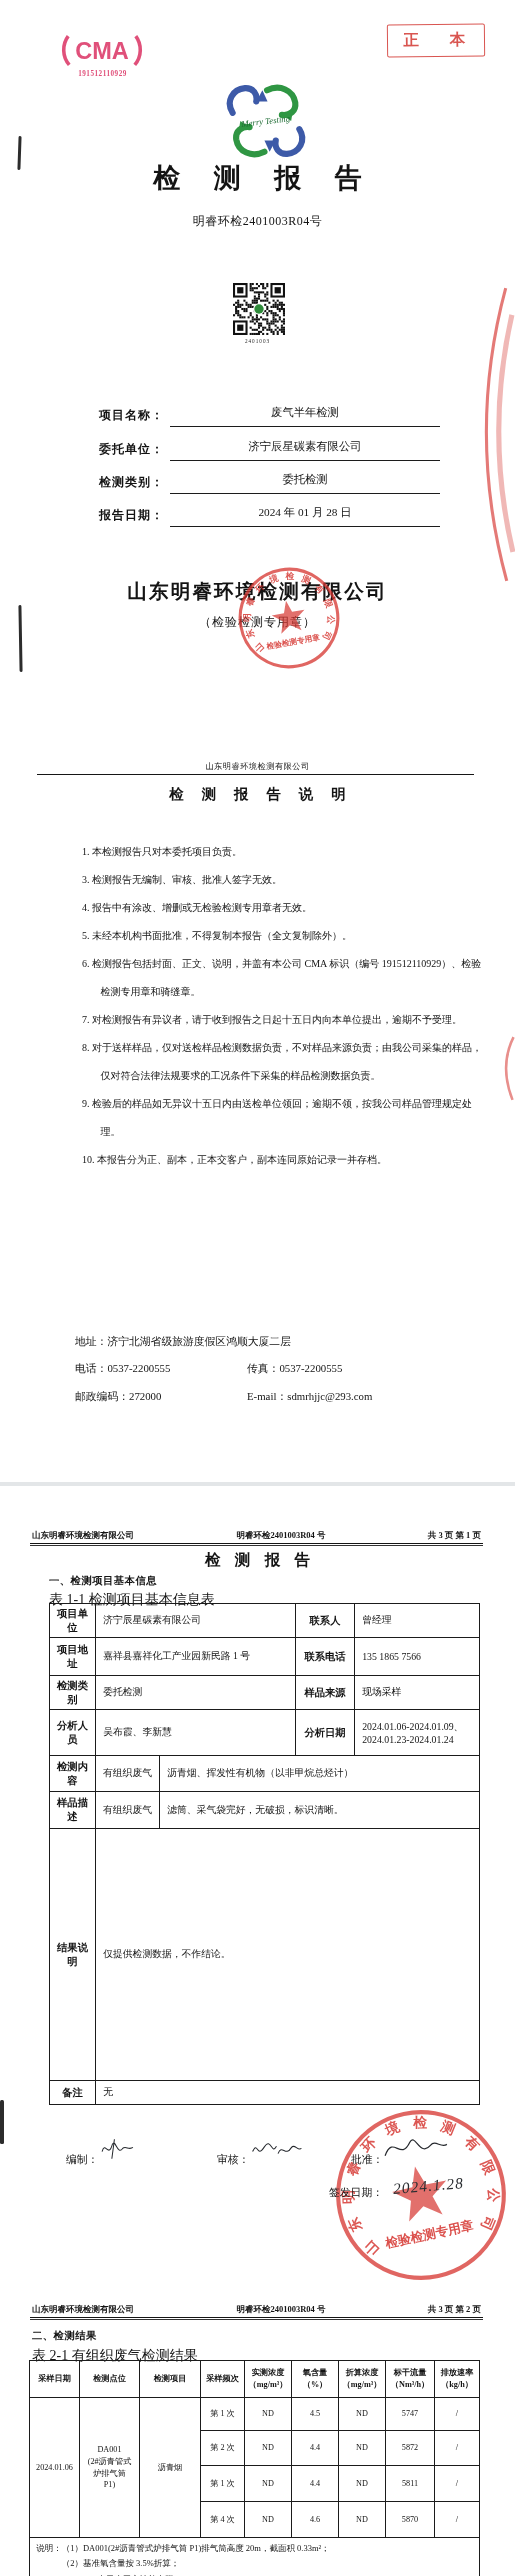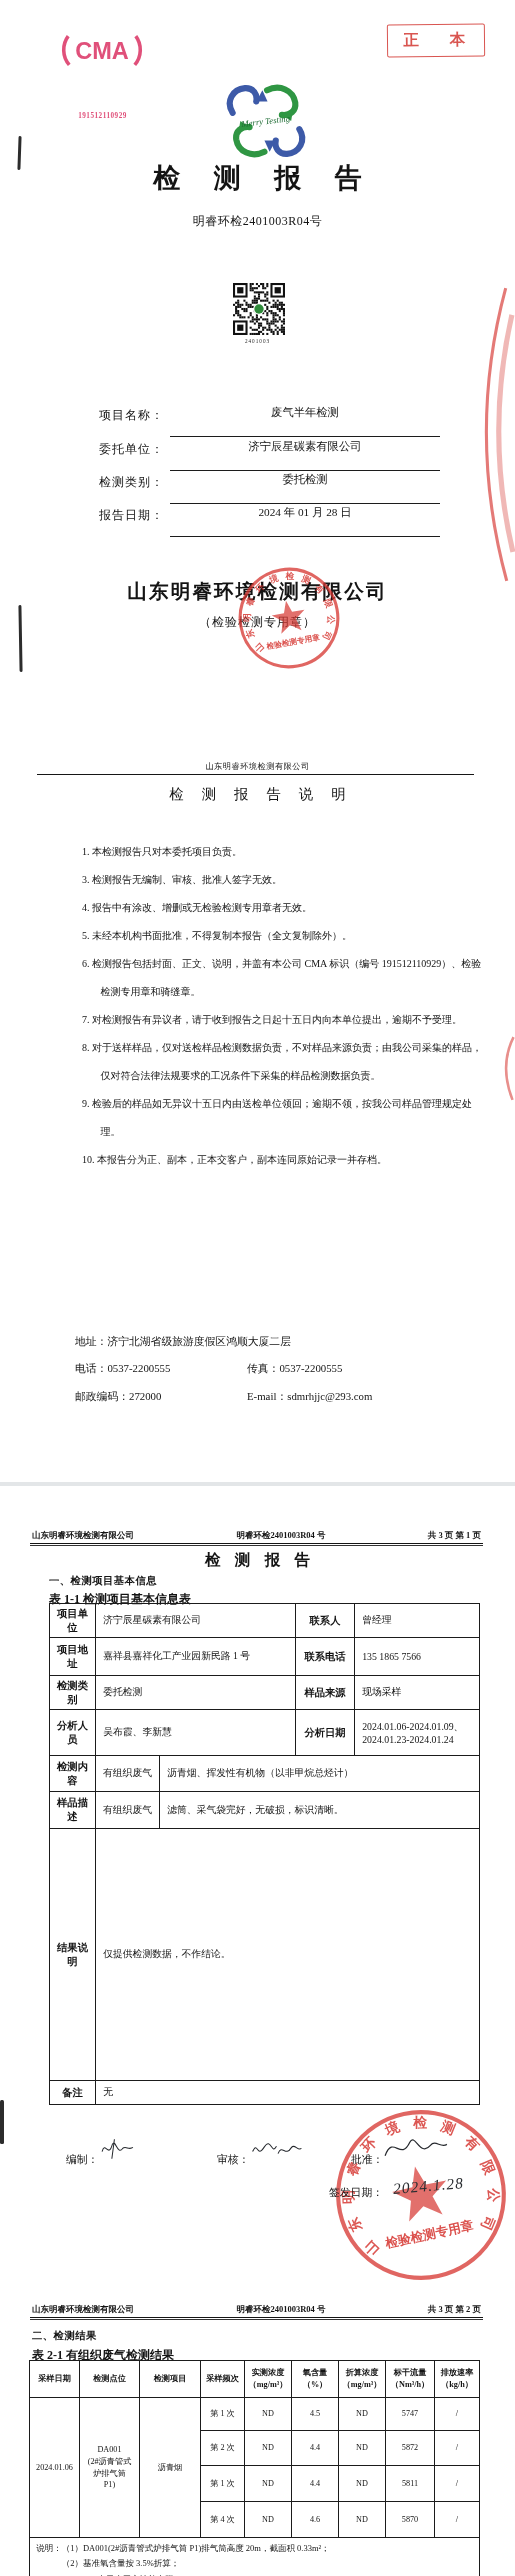--- a/index.html
+++ b/index.html
@@ -13,7 +13,7 @@
   .ctr{left:0;right:0;text-align:center;}
   .pre{white-space:pre-line;}
   
-  .cma-num{font-size:7.2px;color:#e0507a;font-weight:bold;letter-spacing:0.5px;margin-top:42px;}
+  .cma-num{font-size:7.2px;color:#e0507a;font-weight:bold;letter-spacing:0.5px;}
   .orig-stamp{border:1.5px solid #d5433e;color:#d5433e;font-size:15.5px;font-weight:bold;letter-spacing:13.4px;padding:5.2px 5.2px 5.2px 15.5px;border-radius:2.1px;opacity:.9;transform:rotate(-.6deg);}
   .cover-title{font-size:27px;font-weight:bold;letter-spacing:13.4px;text-indent:13.4px;}
   .cover-no{font-size:12px;letter-spacing:0.5px;}

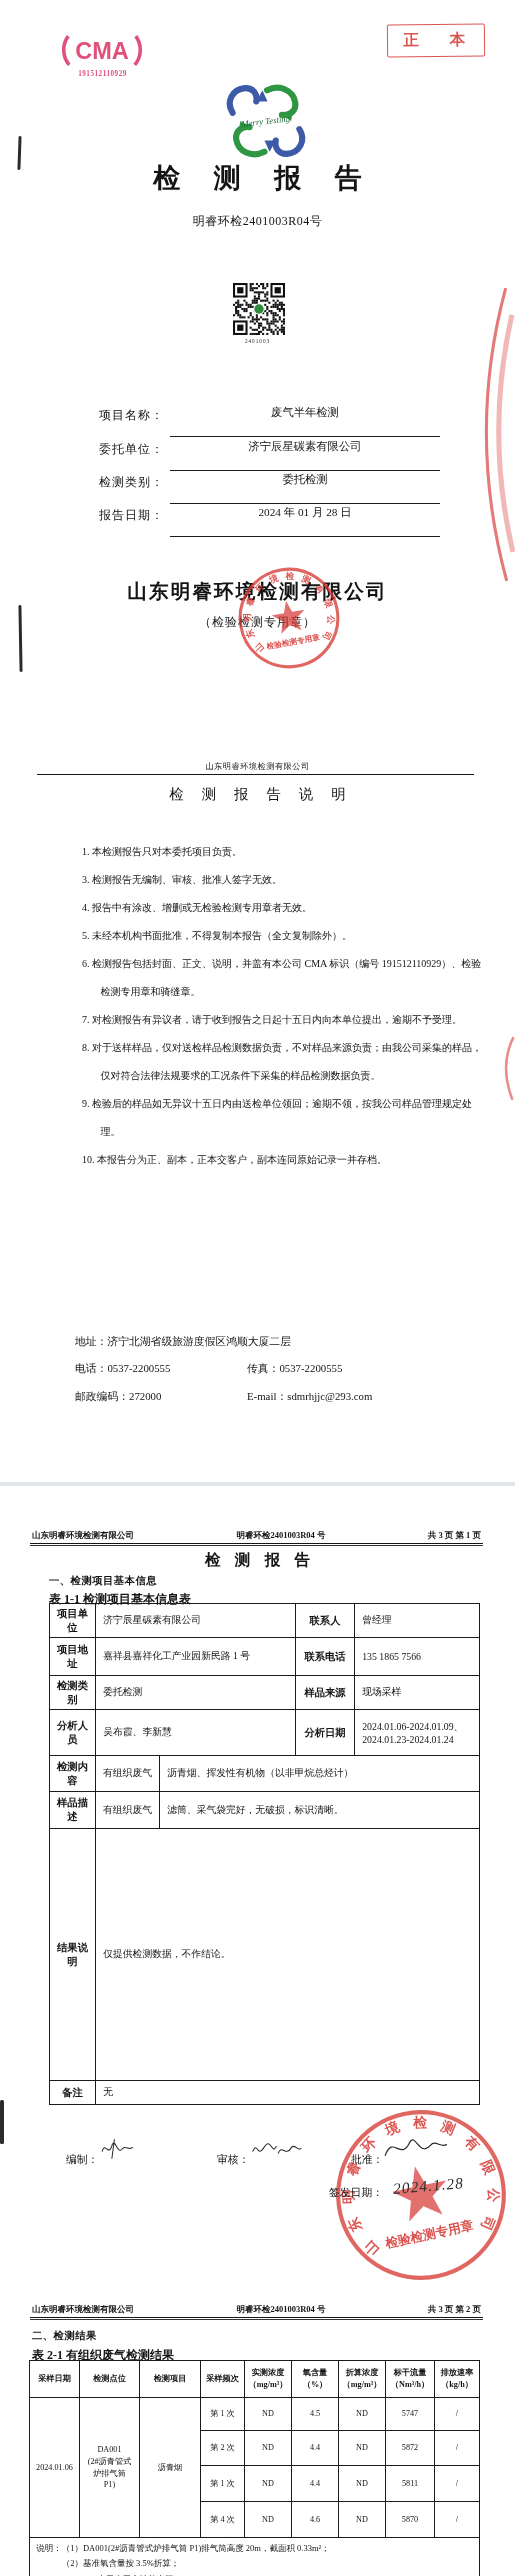--- a/index.html
+++ b/index.html
@@ -19,7 +19,7 @@
   .cover-no{font-size:12px;letter-spacing:0.5px;}
   .qr-cap{font-size:5.2px;letter-spacing:1px;color:#222;}
   .fieldrow{position:absolute;left:99px;width:341px;height:24px;font-size:12px;}
-  .fieldrow .lbl{font-weight:normal;letter-spacing:1px;}
+  .fieldrow .lbl{font-weight:bold;letter-spacing:1px;}
   .fieldrow .val{position:absolute;left:71px;top:-2.1px;width:270px;text-align:center;border-bottom:1.3px solid #1c1c1c;padding-bottom:16px;font-size:11.3px;}
   .company-big{font-size:19.6px;font-weight:bold;letter-spacing:2.1px;}
   .company-sub{font-size:12px;letter-spacing:1px;}

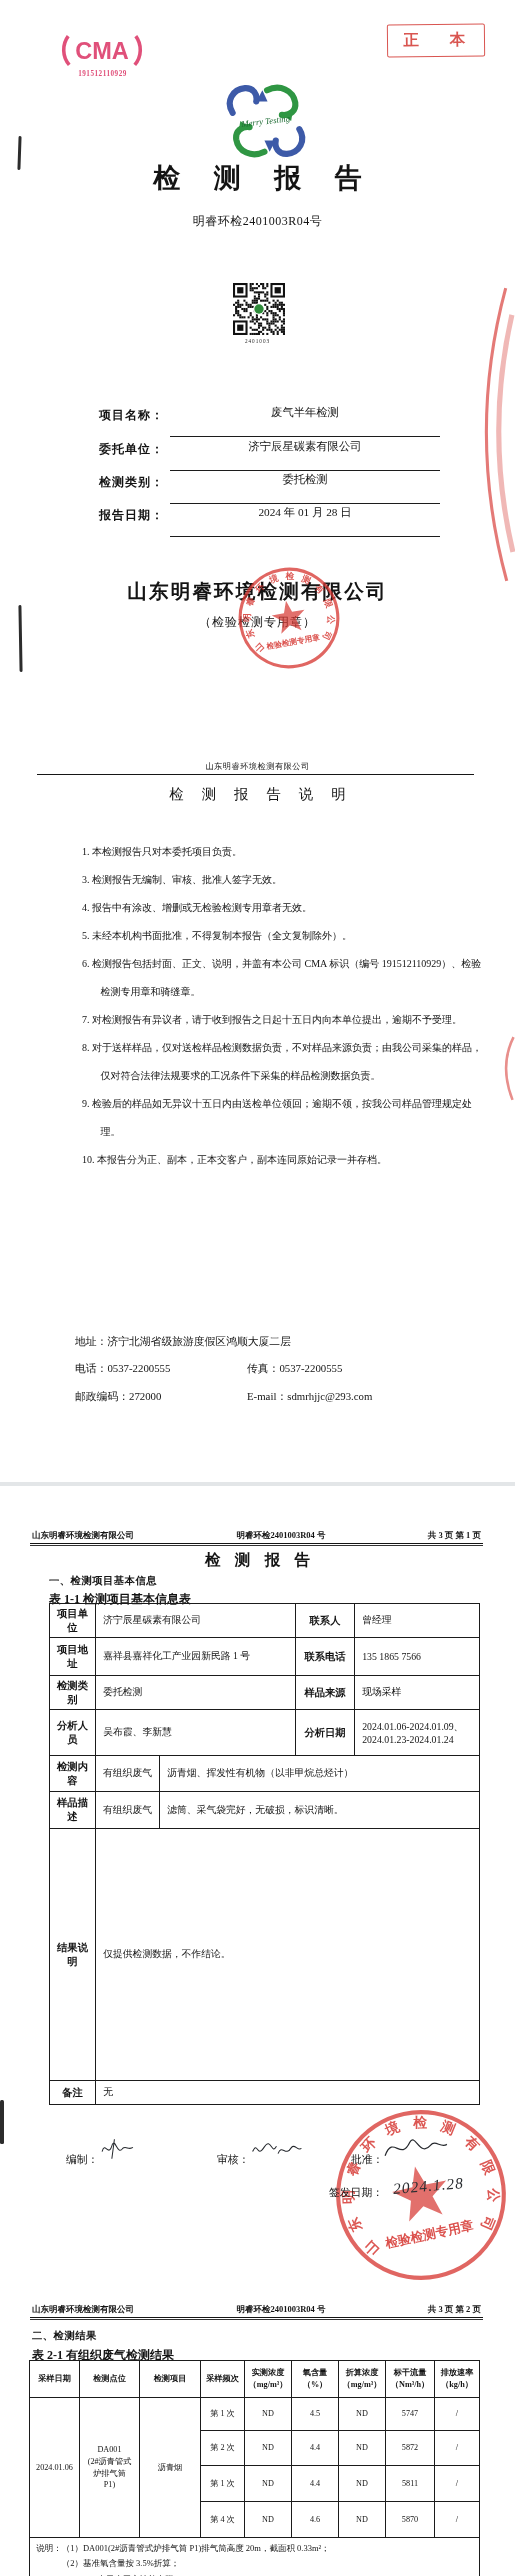--- a/index.html
+++ b/index.html
@@ -20,7 +20,7 @@
   .qr-cap{font-size:5.2px;letter-spacing:1px;color:#222;}
   .fieldrow{position:absolute;left:99px;width:341px;height:24px;font-size:12px;}
   .fieldrow .lbl{font-weight:bold;letter-spacing:1px;}
-  .fieldrow .val{position:absolute;left:71px;top:-2.1px;width:270px;text-align:center;border-bottom:1.3px solid #1c1c1c;padding-bottom:16px;font-size:11.3px;}
+  .fieldrow .val{position:absolute;left:71px;top:-2.1px;width:270px;text-align:center;border-bottom:1.3px solid #1c1c1c;padding-bottom:6px;font-size:11.3px;}
   .company-big{font-size:19.6px;font-weight:bold;letter-spacing:2.1px;}
   .company-sub{font-size:12px;letter-spacing:1px;}
   .artifact{background:#2c2c2c;border-radius:1.5px;}

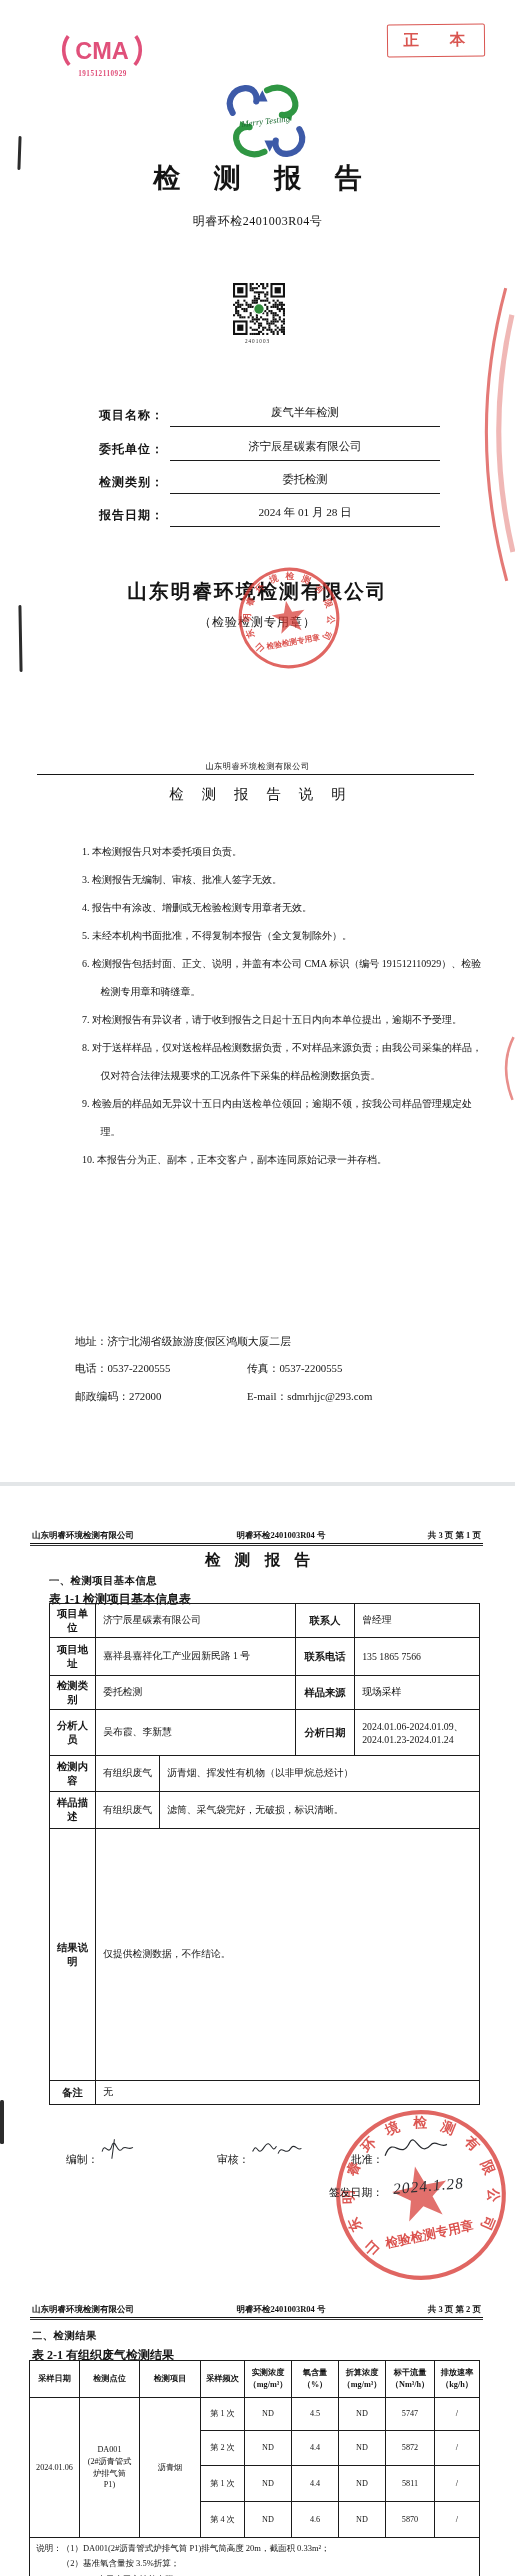--- a/index.html
+++ b/index.html
@@ -27,7 +27,7 @@
   
   .p2head{font-size:8.2px;letter-spacing:0.5px;}
   .p2rule{height:1px;background:#161616;}
-  .p2title{font-size:14.4px;font-weight:normal;letter-spacing:7.2px;text-indent:7.2px;}
+  .p2title{font-size:14.4px;font-weight:bold;letter-spacing:7.2px;text-indent:7.2px;}
   .noteslist{position:absolute;left:58px;width:427px;font-size:10px;line-height:28px;}
   .noteslist div{padding-left:18.5px;text-indent:-18.5px;margin-left:24px;}
   .contact{font-size:10.8px;}

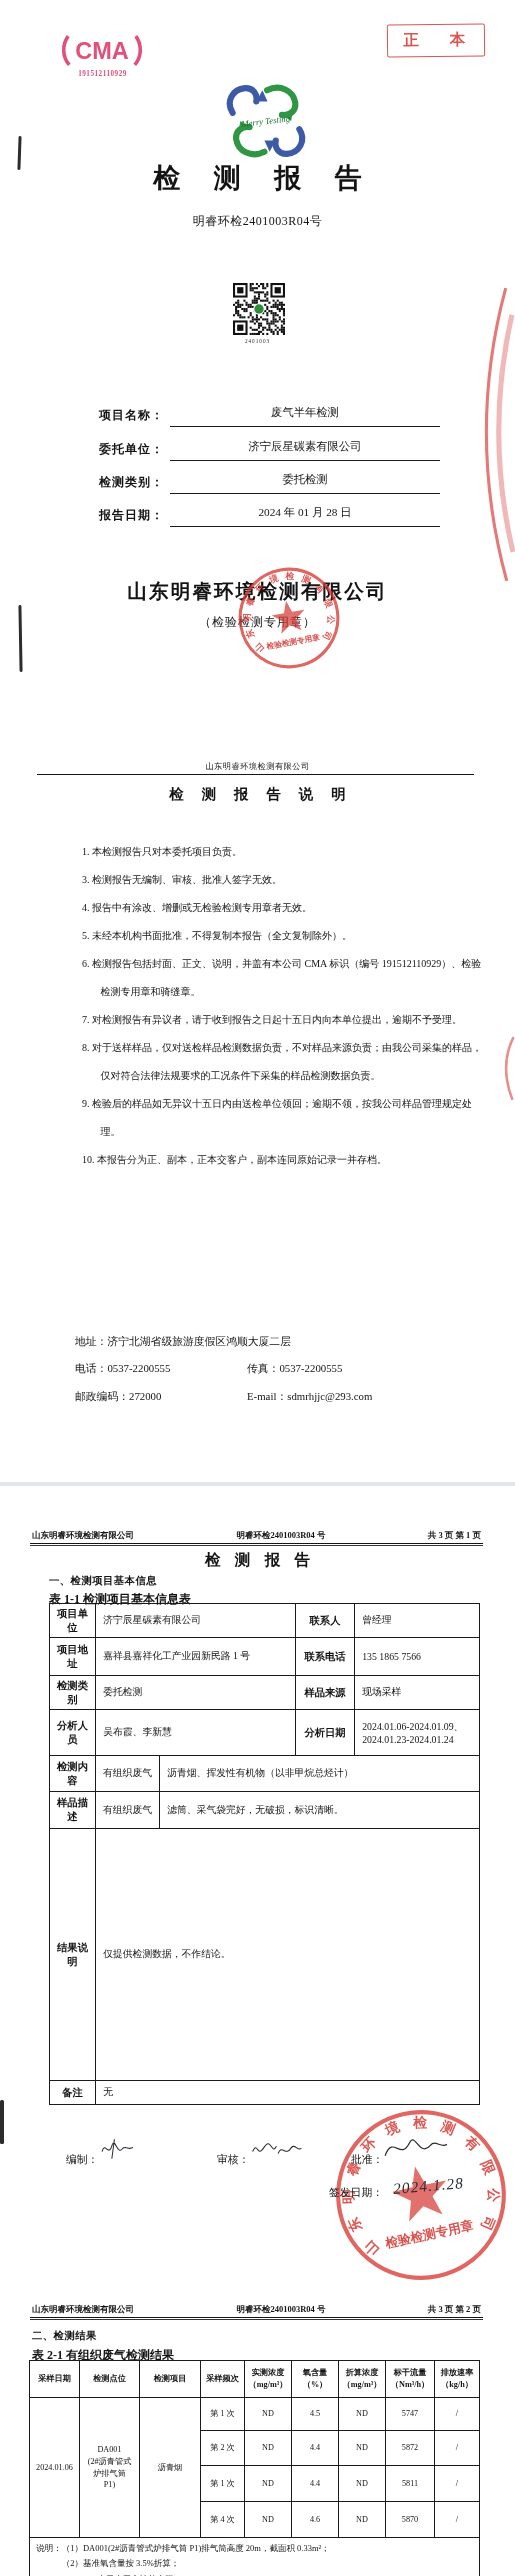--- a/index.html
+++ b/index.html
@@ -37,7 +37,7 @@
   .rule-b{position:absolute;left:30px;right:32px;height:0.5px;background:#333;}
   .rpt-title{font-size:15.5px;font-weight:bold;letter-spacing:5.2px;text-indent:5.2px;}
   .sec{font-size:10.3px;font-weight:bold;letter-spacing:0.5px;}
-  .tbl-title{font-size:12px;font-weight:bold;}
+  .tbl-title{font-size:14px;font-weight:normal;}
   table{border-collapse:collapse;table-layout:fixed;position:absolute;}
   td,th{border:1px solid #1b1b1b;font-weight:normal;text-align:center;vertical-align:middle;padding:1px 3.1px;overflow:hidden;}
   #table1 td{font-size:9.8px;}

